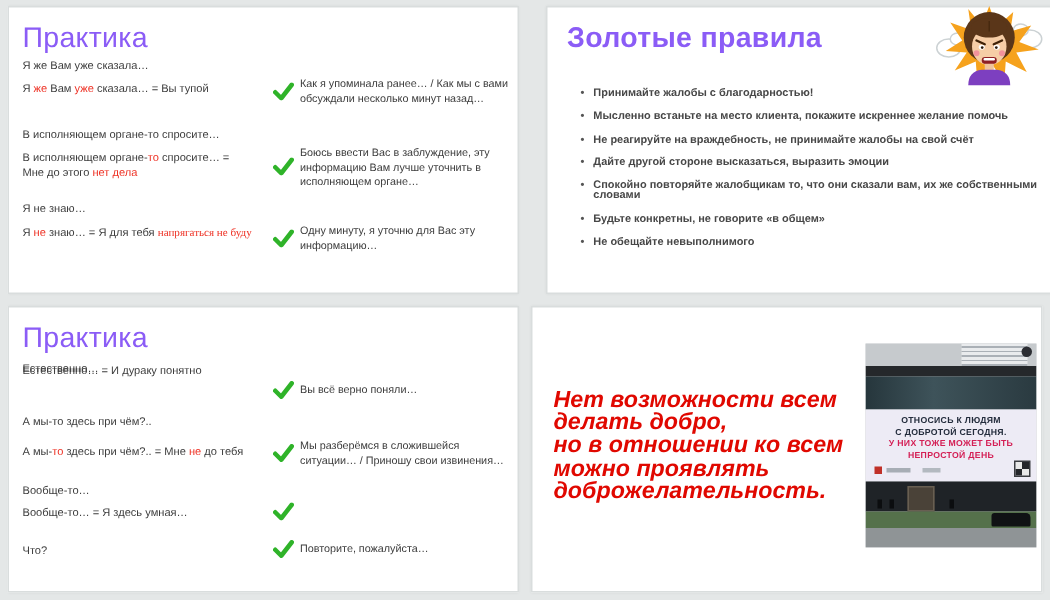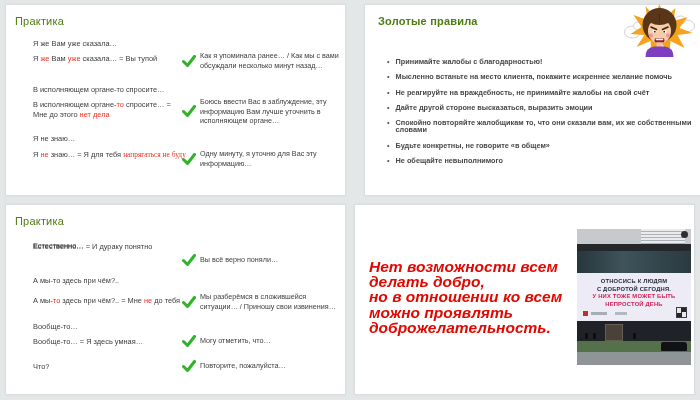--- a/index.html
+++ b/index.html
@@ -10,7 +10,7 @@
   .s2{left:364px;top:4px;width:341px;height:192px;font-weight:bold;}
   .s3{left:5px;top:204px;width:341px;height:191px;}
   .s4{left:354px;top:204px;width:341px;height:191px;}
-  .slide-title{position:absolute;left:9px;top:10px;font-size:11px;color:#4d7c0f;letter-spacing:.2px;}
+  .slide-title{position:absolute;left:9px;top:10px;font-size:19px;color:#8b5cf6;letter-spacing:.2px;}
   .s2 .slide-title{left:13px;}
   .ph{position:absolute;left:9px;width:172px;font-size:7.4px;line-height:1.35;color:#3c3c3c;margin-left:18px;}
   .good{position:absolute;left:176px;width:162px;display:flex;align-items:center;gap:4px;}

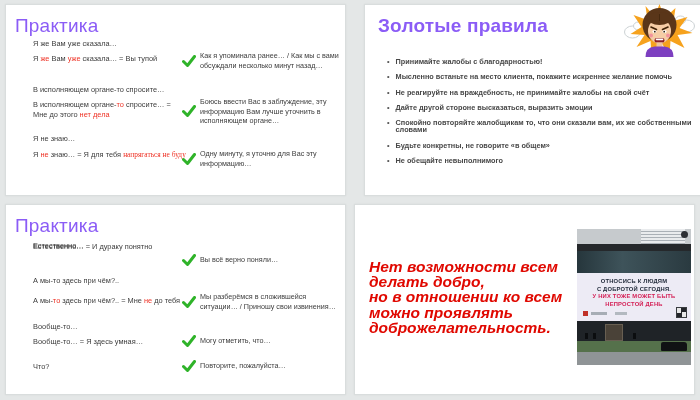--- a/index.html
+++ b/index.html
@@ -12,7 +12,7 @@
   .s4{left:354px;top:204px;width:341px;height:191px;}
   .slide-title{position:absolute;left:9px;top:10px;font-size:19px;color:#8b5cf6;letter-spacing:.2px;}
   .s2 .slide-title{left:13px;}
-  .ph{position:absolute;left:9px;width:172px;font-size:7.4px;line-height:1.35;color:#3c3c3c;margin-left:18px;}
+  .ph{position:absolute;left:9px;width:172px;font-size:7.4px;line-height:1.35;color:#3c3c3c;}
   .good{position:absolute;left:176px;width:162px;display:flex;align-items:center;gap:4px;}
   .gtext{font-size:7.2px;line-height:1.32;color:#3c3c3c;width:145px;}
   .check{width:14px;height:12px;flex:none;}

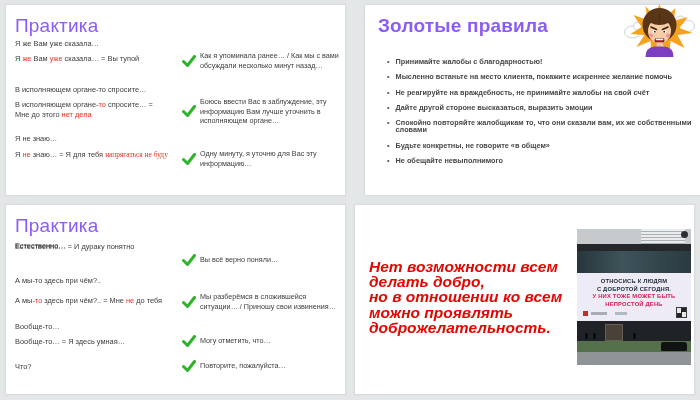--- a/index.html
+++ b/index.html
@@ -147,7 +147,6 @@
       <svg class="check" viewBox="0 0 14 12">
           <path d="M1.5 6.5 L5.5 10.5 L12.5 1.5" fill="none" stroke-width="3" stroke-linecap="round" stroke-linejoin="round"></path>
         </svg>
-      <div class="gtext">Могу отметить, что…</div>
     </div>
 
     <div class="ph" style="top:157px">Что?</div>

